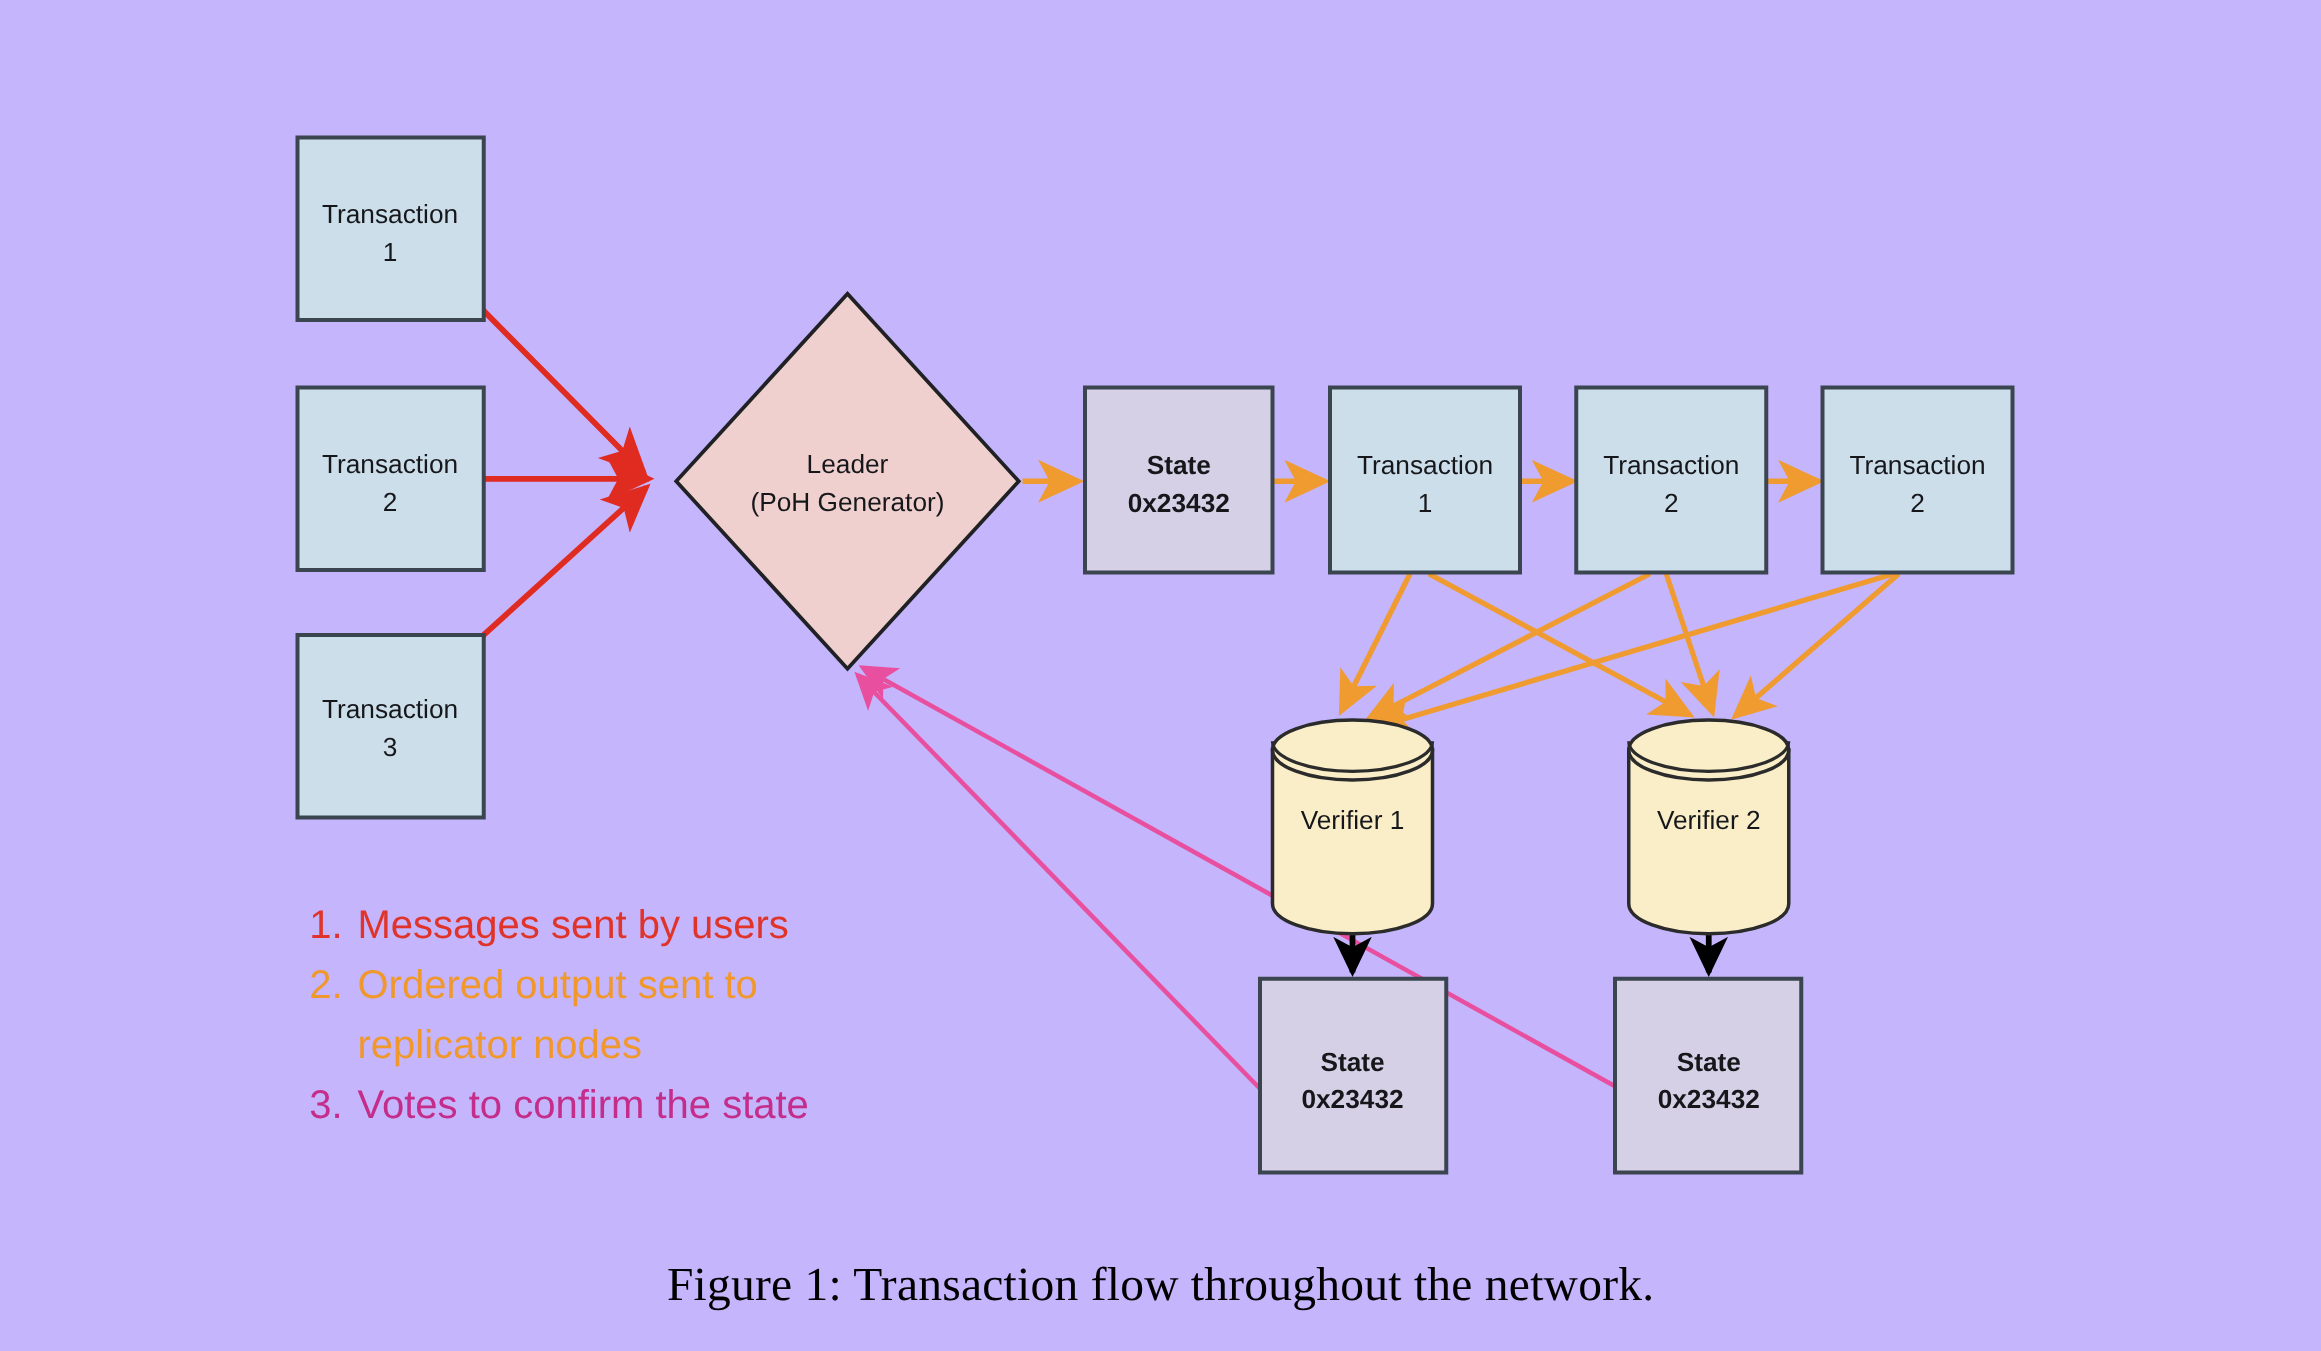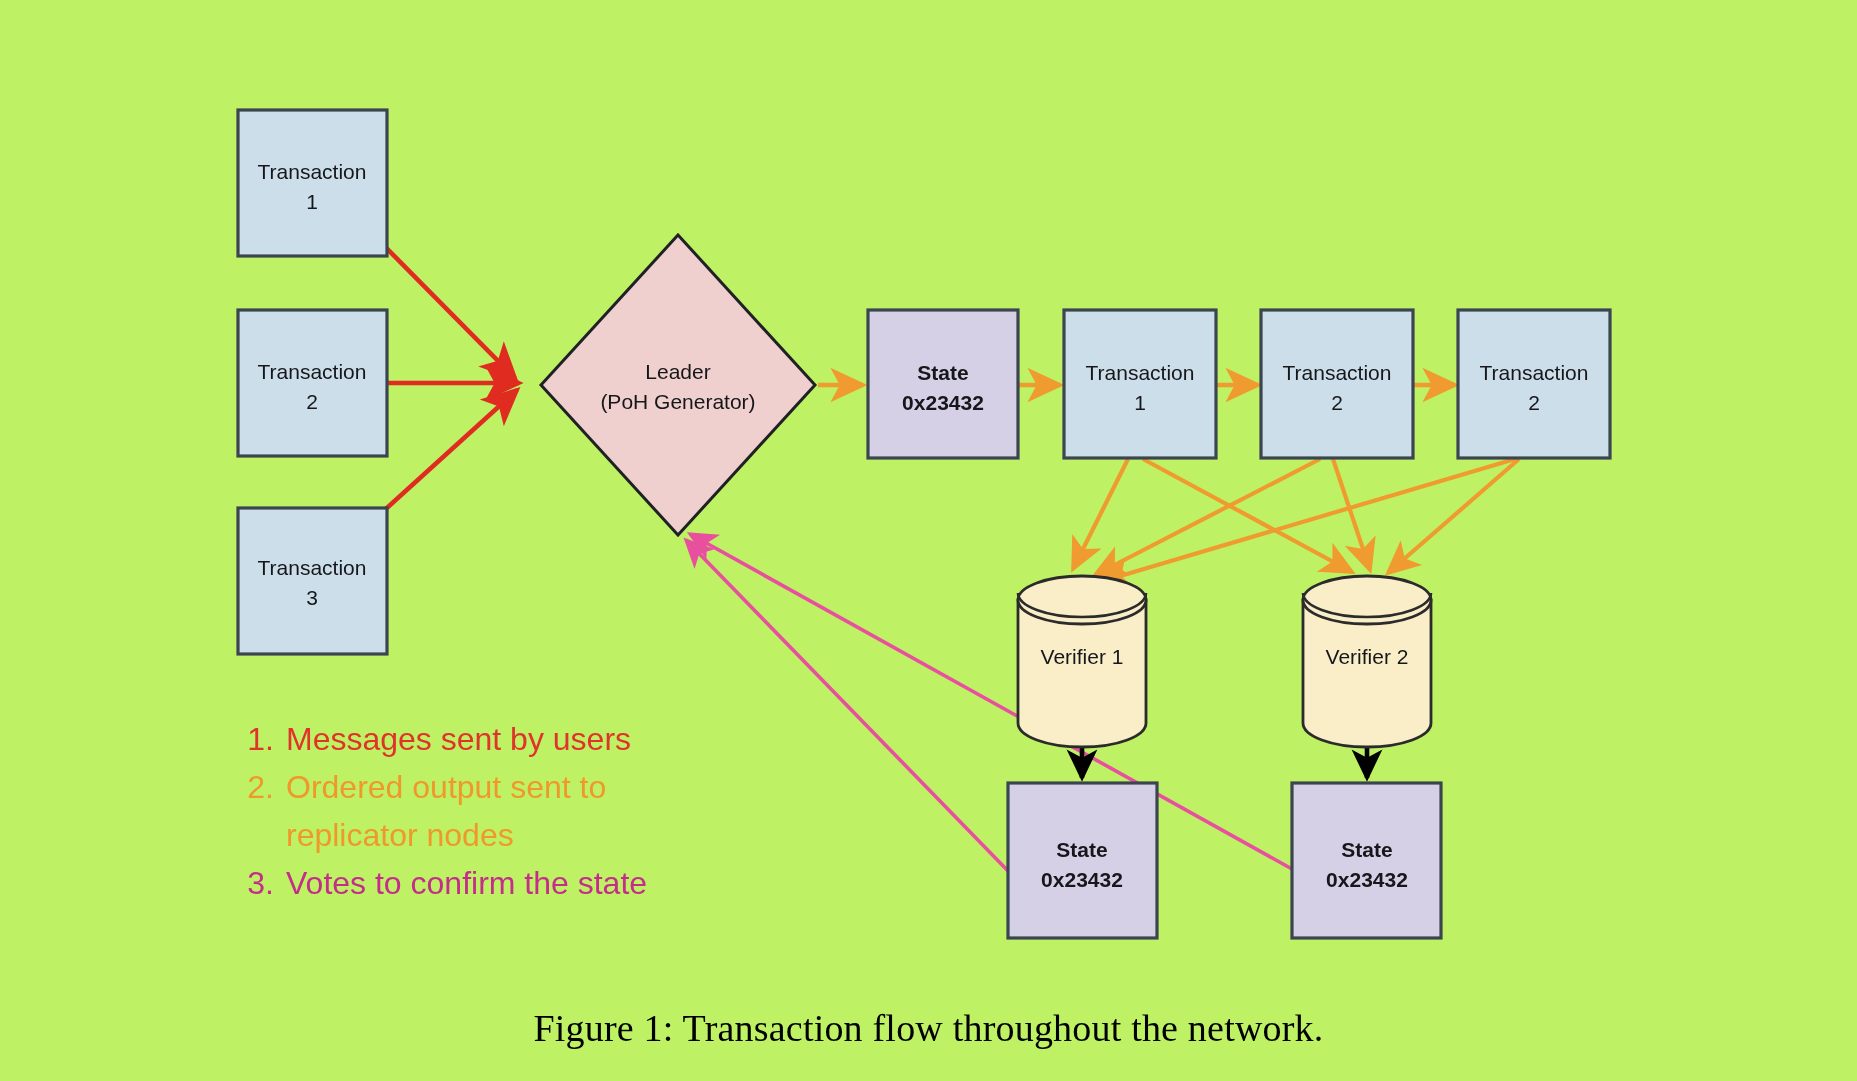--- a/index.html
+++ b/index.html
@@ -17,7 +17,7 @@
     position: relative;
     width: 1857px;
     height: 1081px;
-    background: #bef264;
+    background: #c4b5fd;
   }
   #diagram-svg {
     position: absolute;

